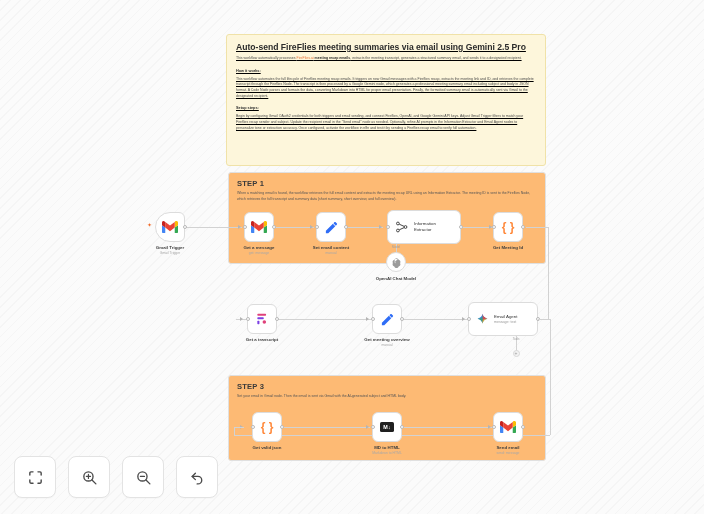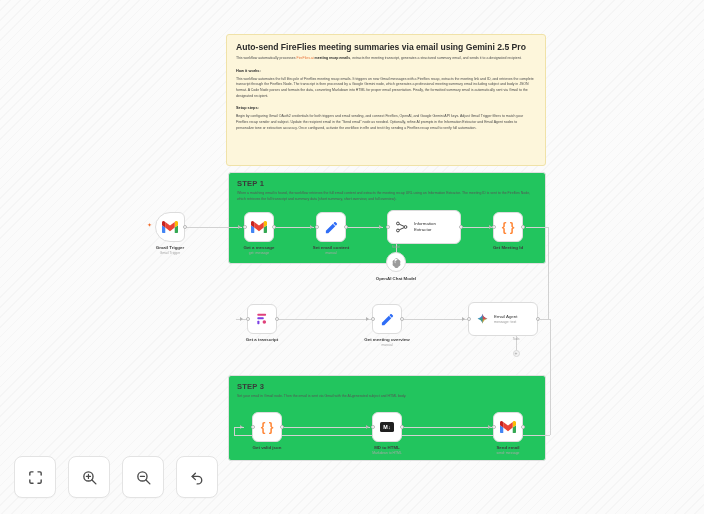--- a/index.html
+++ b/index.html
@@ -182,7 +182,7 @@
 
 <div id="canvas">
 
-  <div class="note note-yellow" style="left:226px; top:34px; width:320px; height:132px; padding:7px 9px;">
+  <div class="note note-yellow" style="left:226px; top:34px; width:320px; height:132px; padding:7px 9px;text-decoration:underline;">
     <div class="note-h1">Auto-send FireFlies meeting summaries via email using Gemini 2.5 Pro</div>
     <div class="note-p">
       <span>This workflow automatically processes </span><span class="lnk">FireFlies.ai</span><span class="bld"> meeting recap emails</span><span>, extracts the meeting transcript, generates a structured summary email, and sends it to a designated recipient.</span>

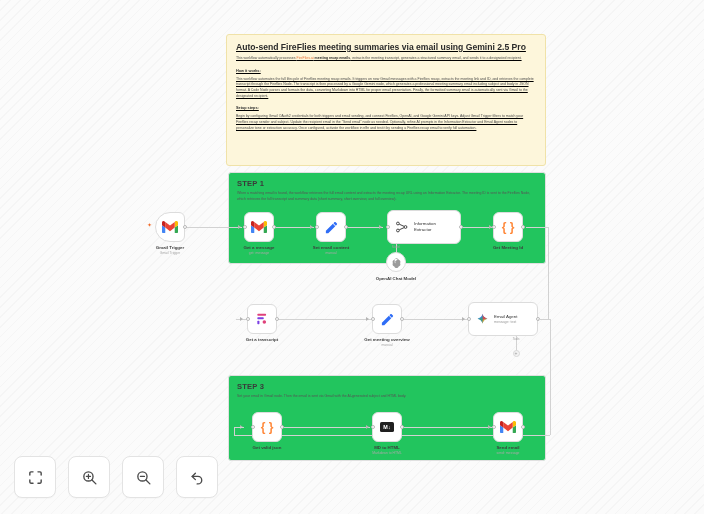--- a/index.html
+++ b/index.html
@@ -25,7 +25,7 @@
     border: 1px solid #f0e2a8;
   }
   .note-gray {
-    background: #22c55e;
+    background: #fdba74;
     border: 1px solid #e0e0e0;
   }
   .note-h1 {

